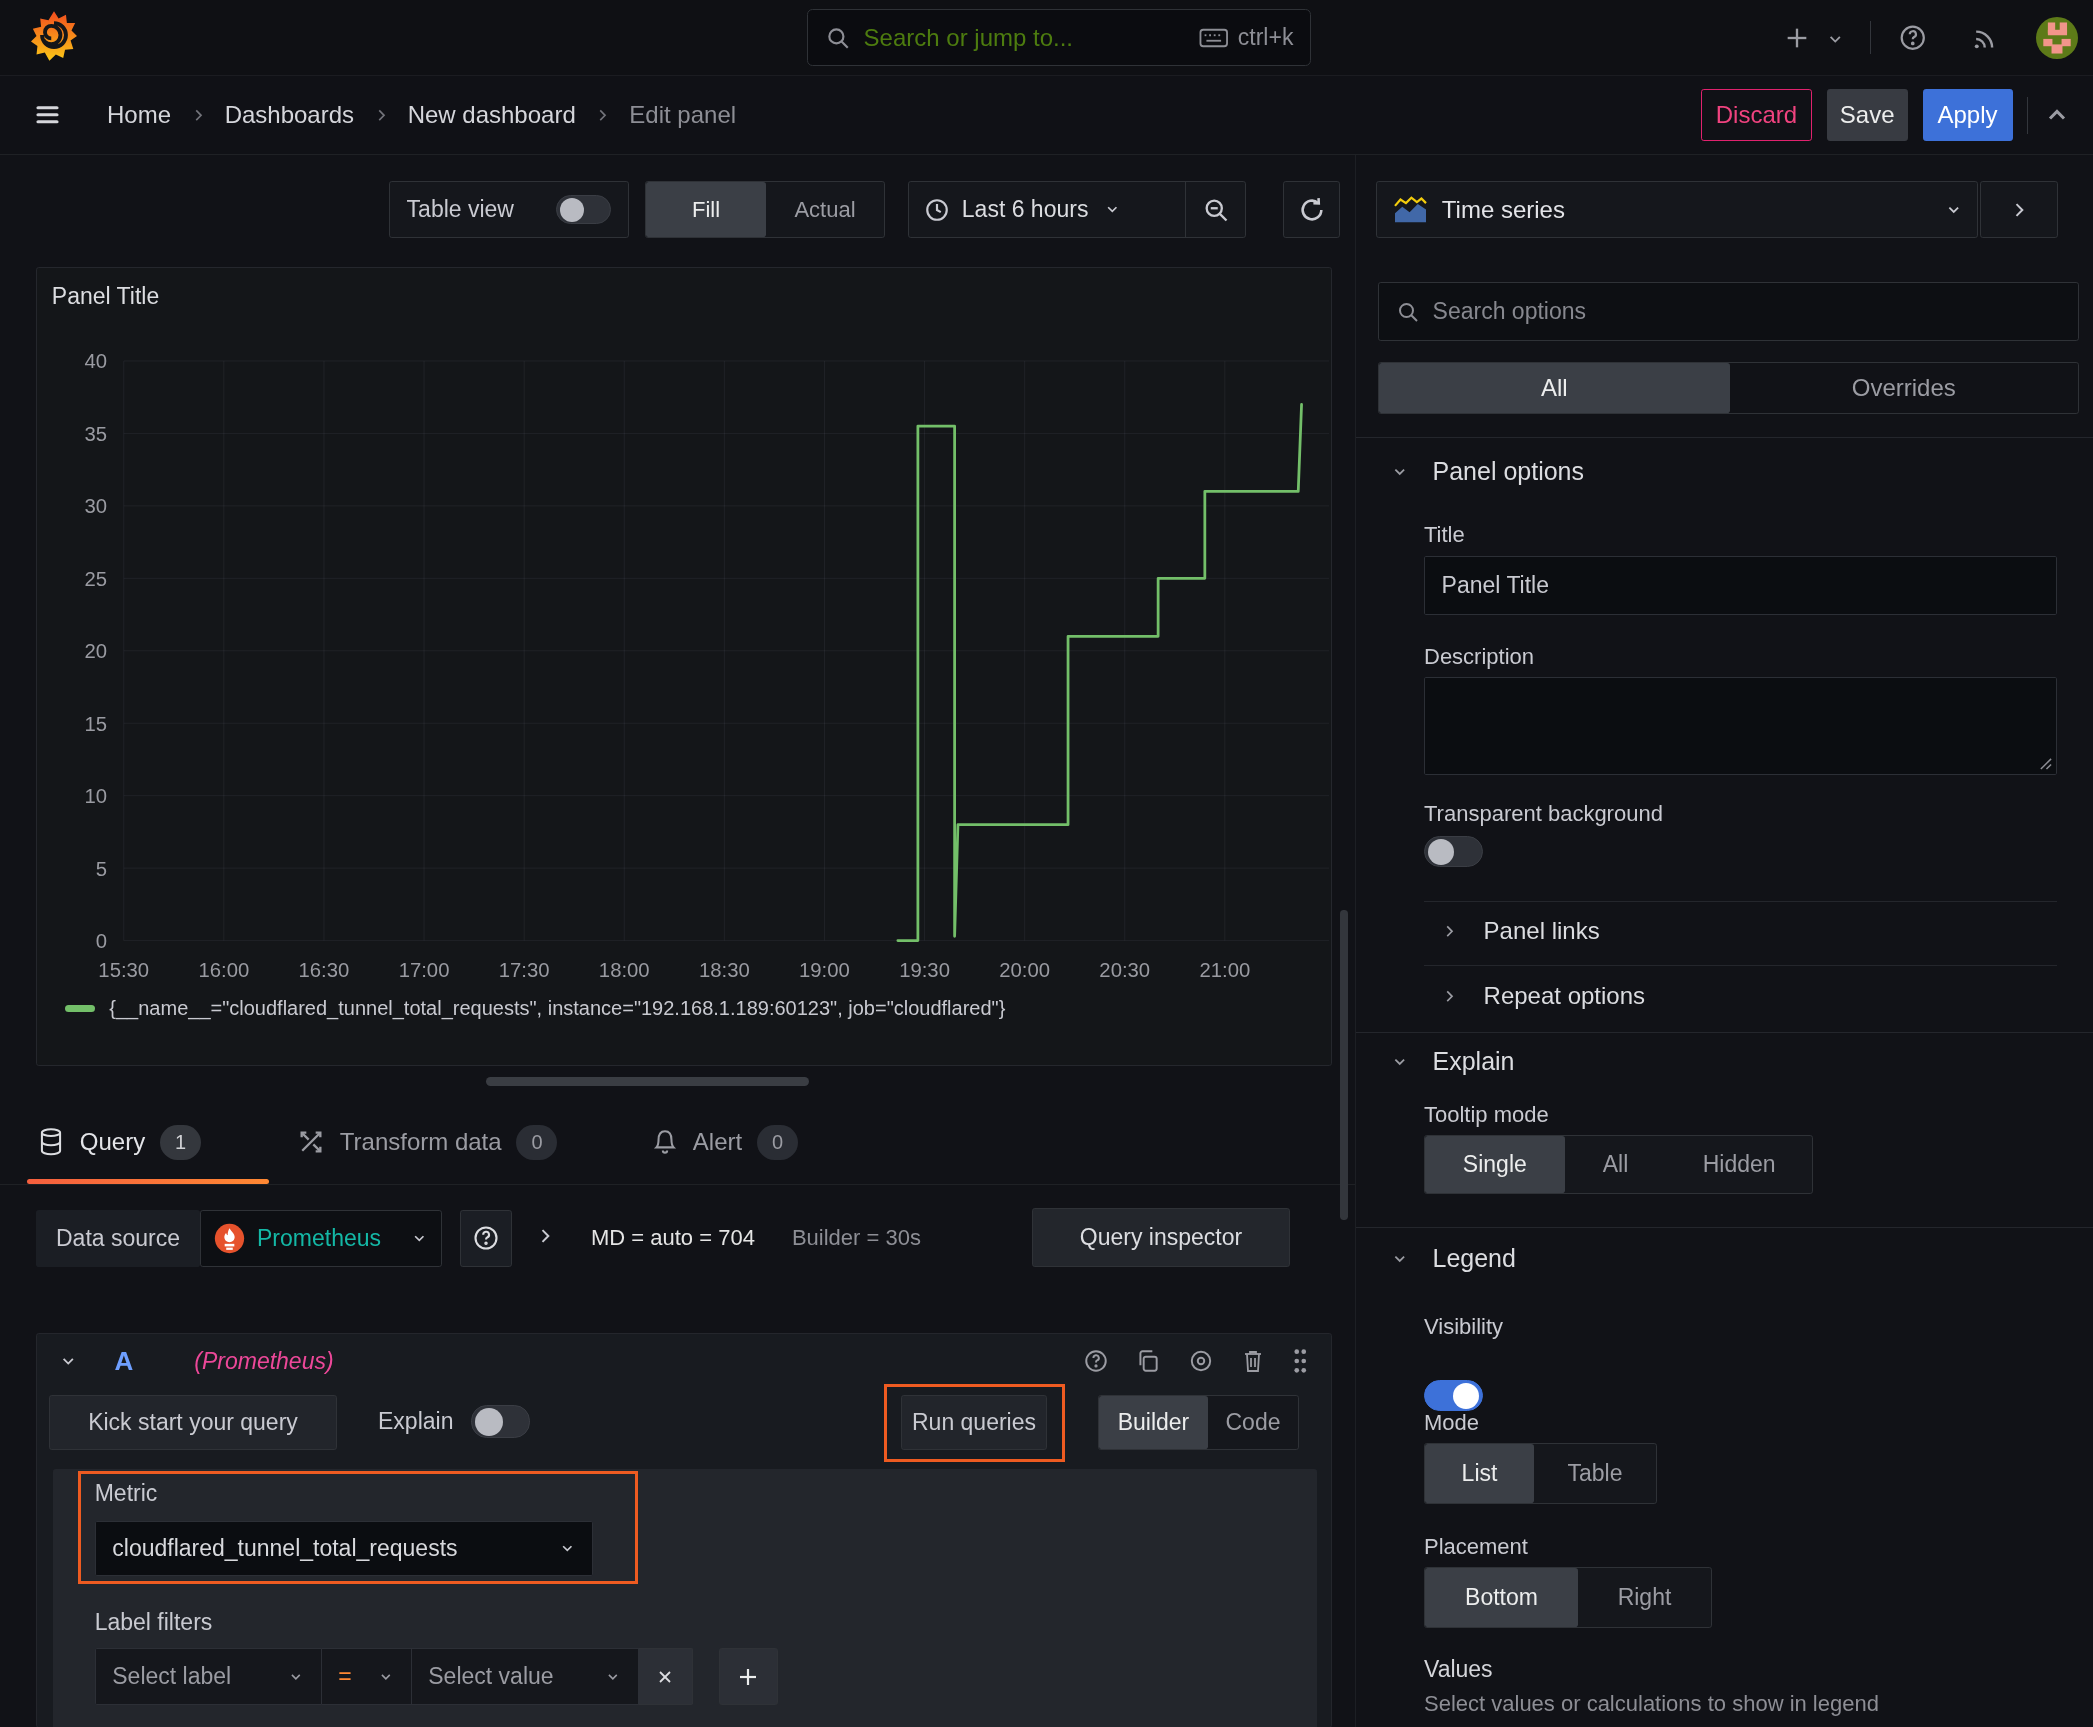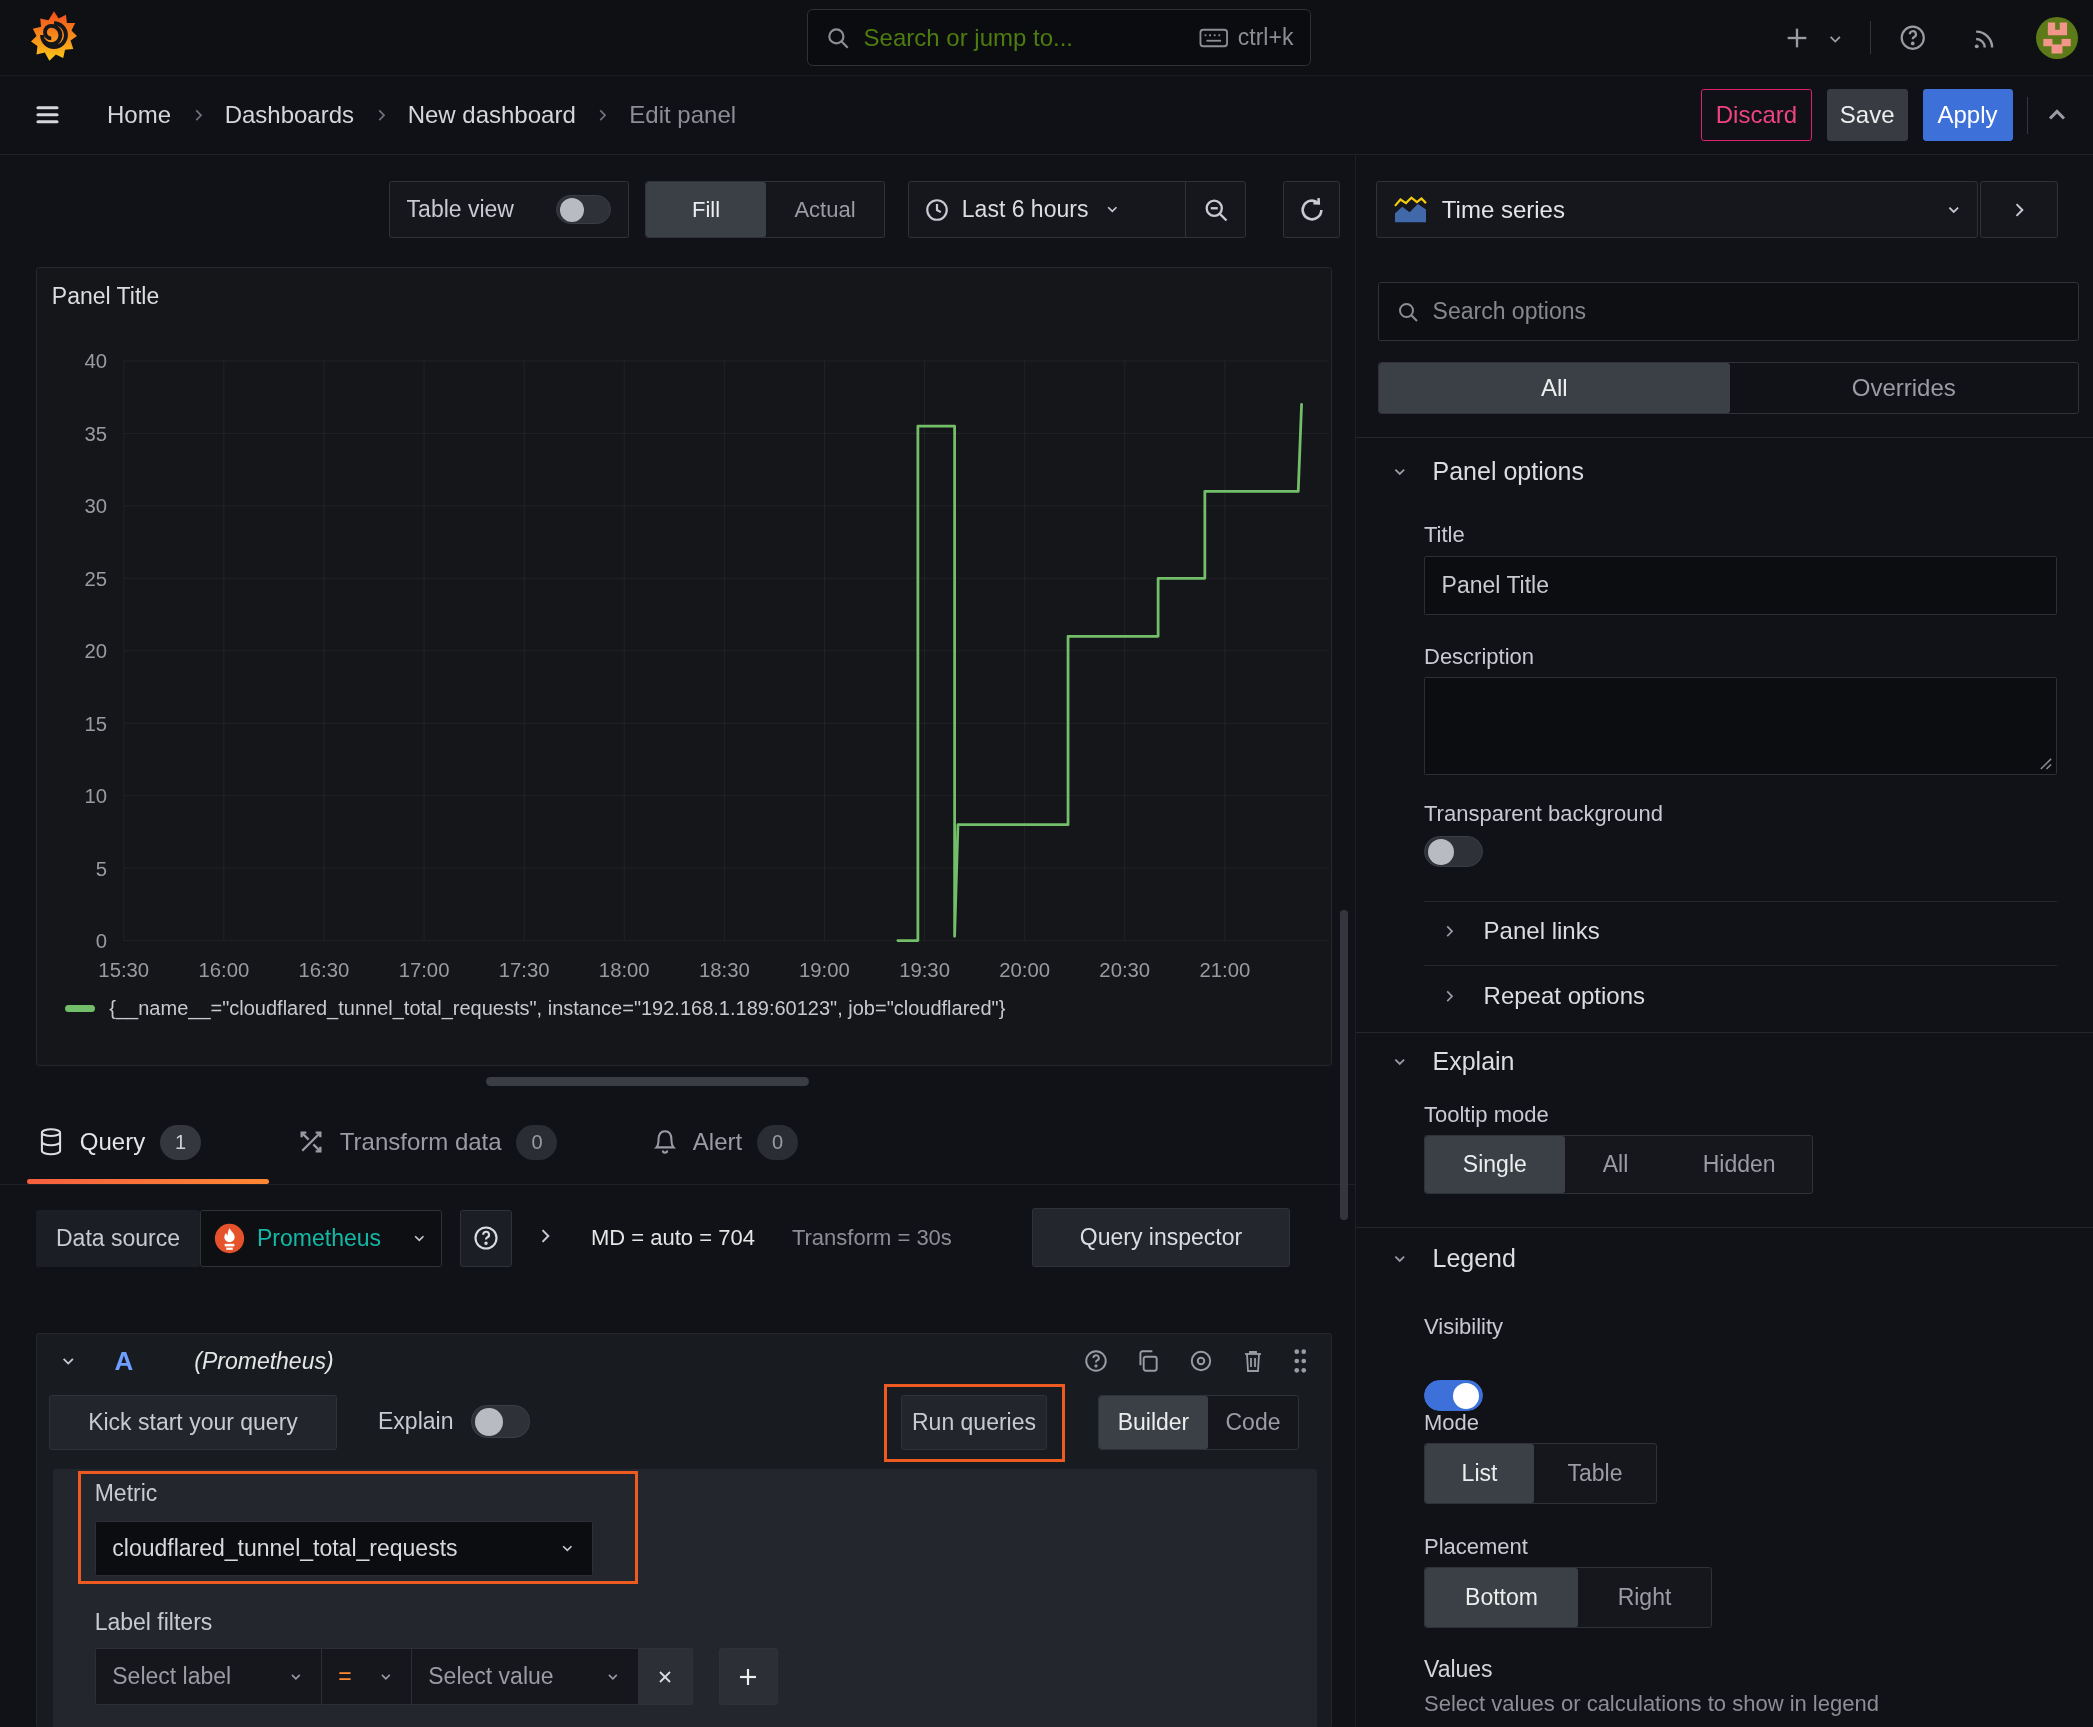--- a/index.html
+++ b/index.html
@@ -330,7 +330,7 @@
   </span>
   <div class="abs row" style="left:591px;top:5.5px;height:57px;gap:37px;">
     <span style="font-size:22px;color:#e5e5e5;">MD = auto = 704</span>
-    <span style="font-size:22px;color:#8d8e95;">Transform = 30s</span>
+    <span style="font-size:22px;color:#8d8e95;">Builder = 30s</span>
   </div>
   <div class="abs btn" style="left:1032px;top:3.7px;width:258px;height:59px;background:#23262c;font-size:23px;color:#dcdde1;">Query inspector</div>
 </div>

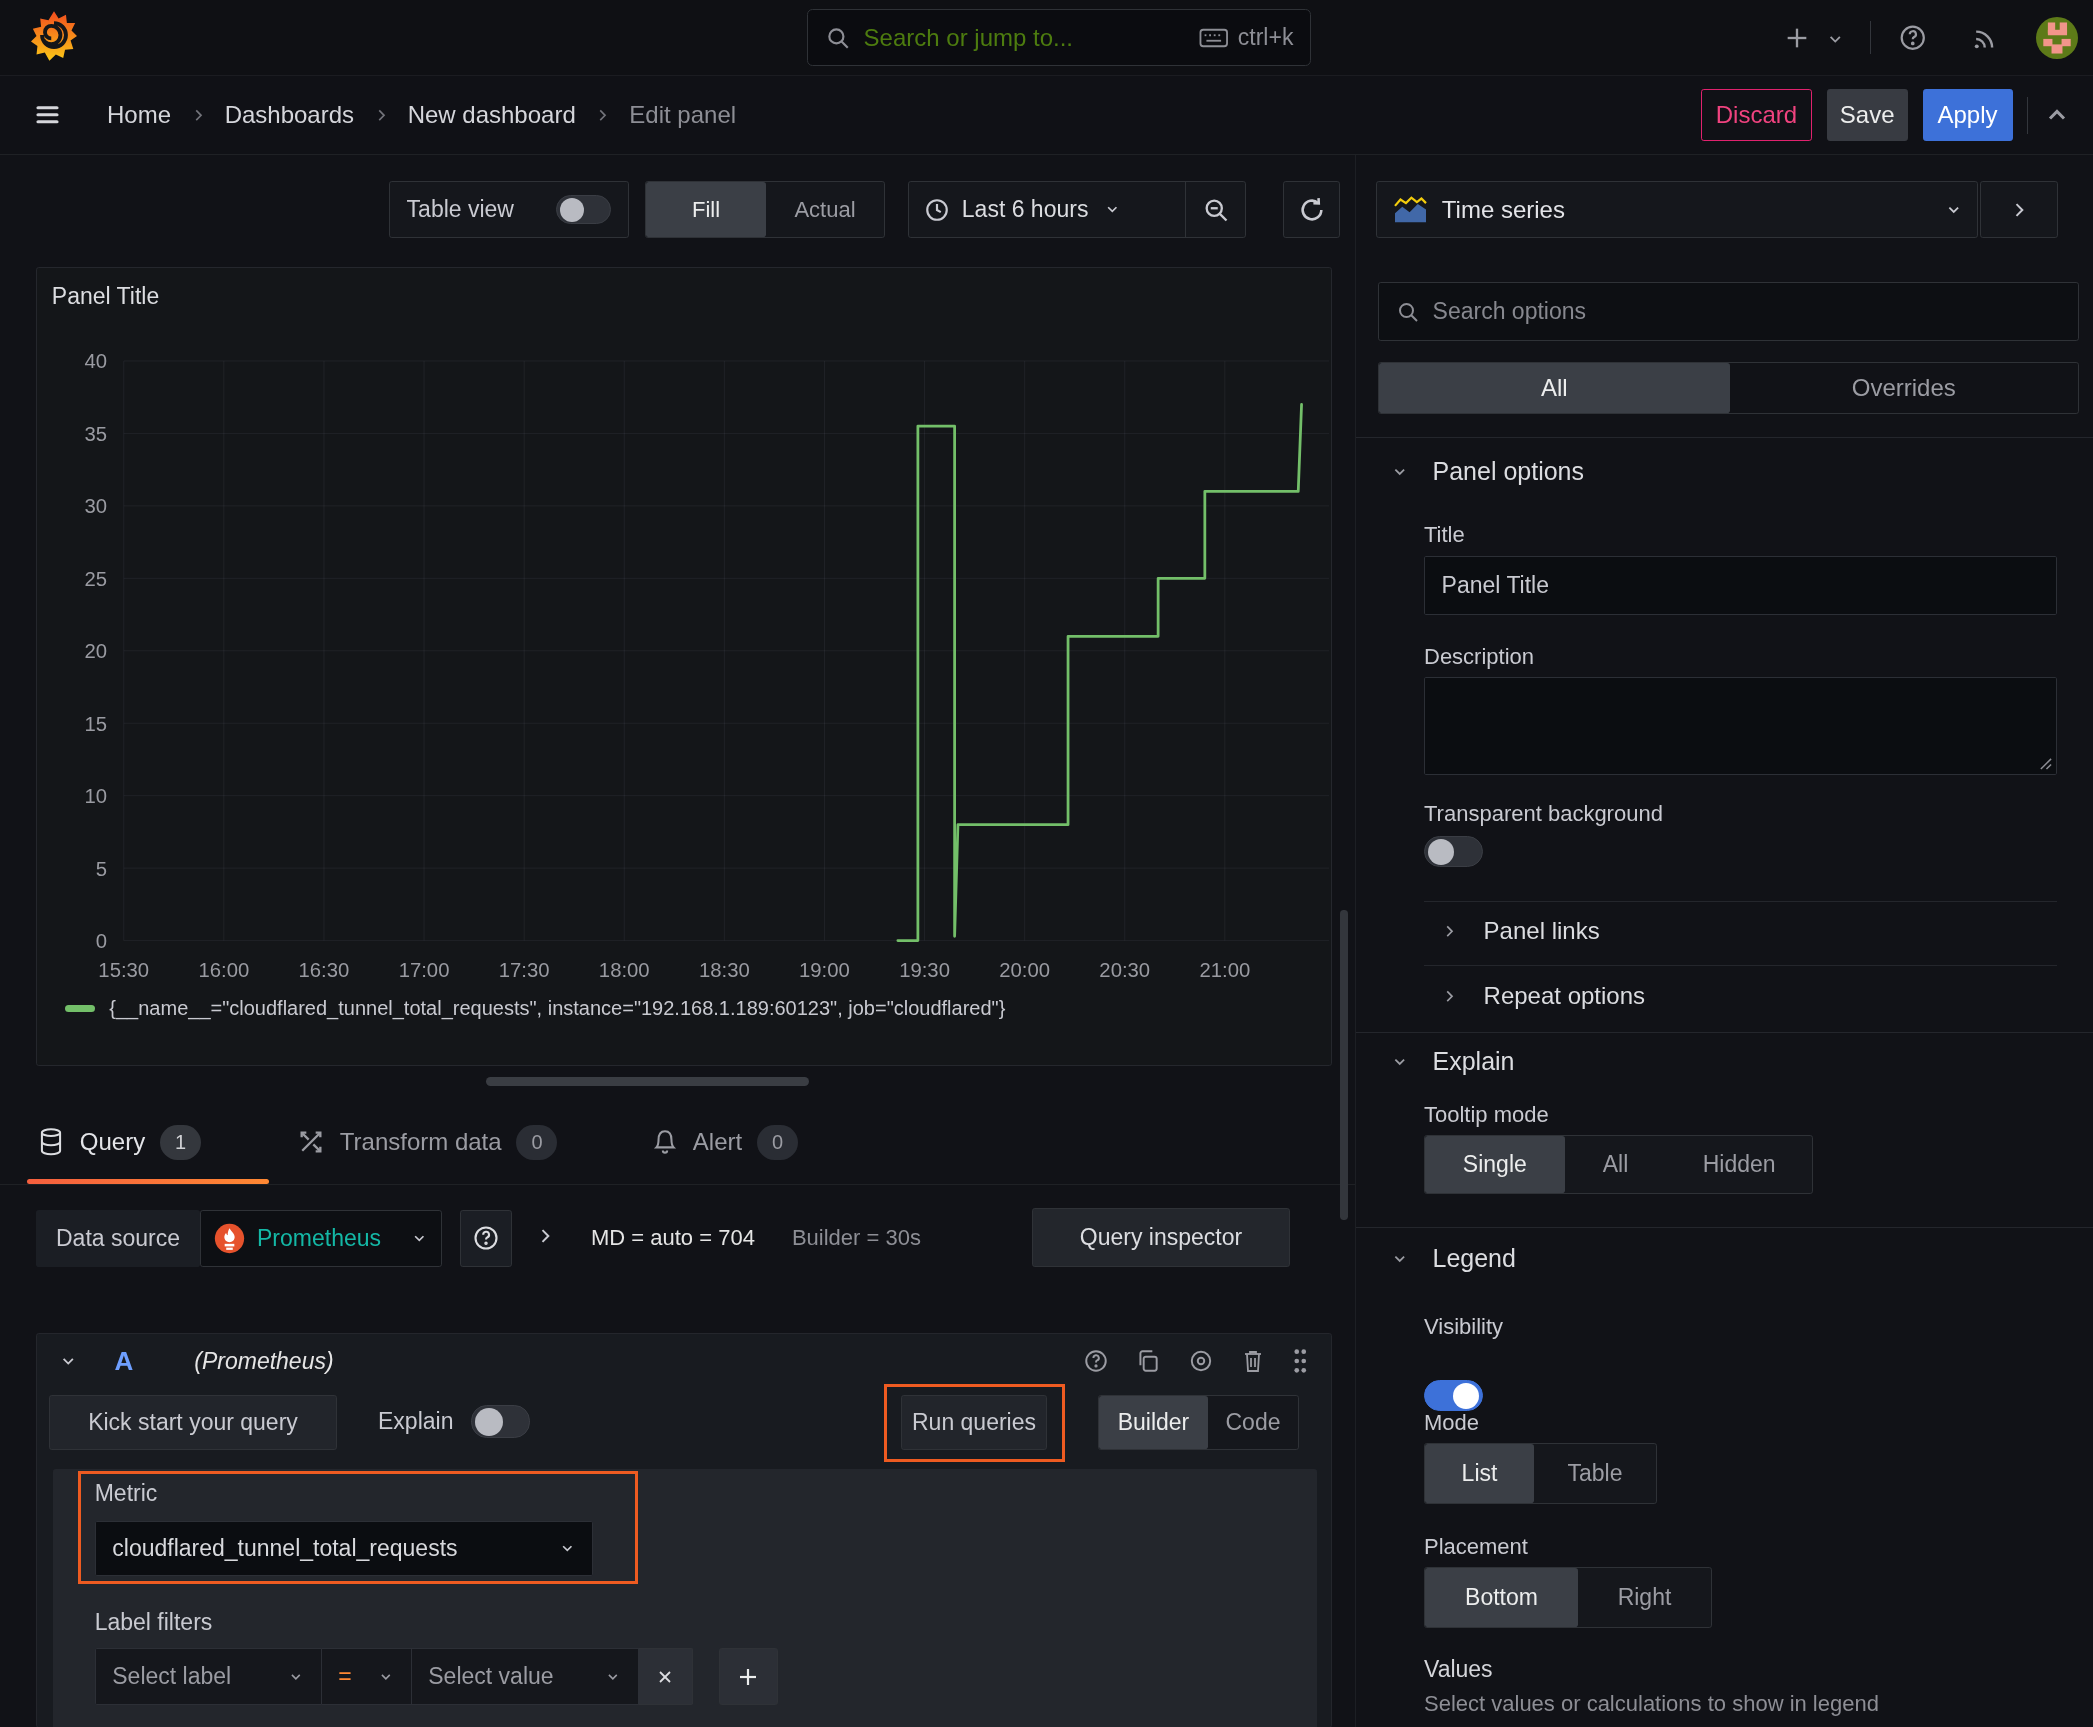--- a/index.html
+++ b/index.html
@@ -344,7 +344,7 @@
         </svg>
     </span>
     <span style="margin-left:37px;font-size:26px;color:#6e9fff;font-weight:bold;">A</span>
-    <span style="margin-left:61px;font-size:23px;font-style:italic;color:#e5e5e5;">(Prometheus)</span>
+    <span style="margin-left:61px;font-size:23px;font-style:italic;color:#ec4899;">(Prometheus)</span>
     <div class="row" style="margin-left:auto;gap:26px;">
       <span class="ic">
           <svg width="26" height="26" viewBox="0 0 24 24" fill="none" stroke="#9b9ca3" stroke-width="1.8">

